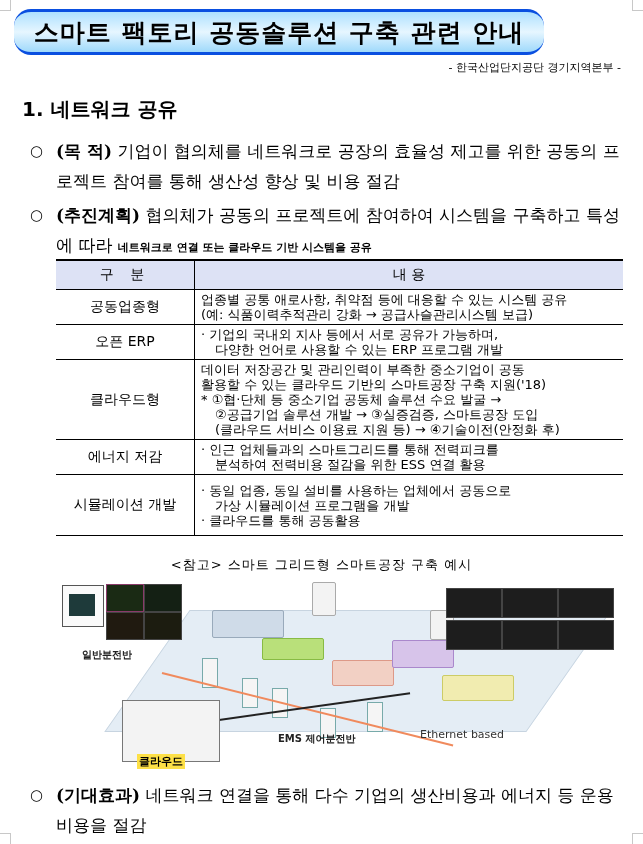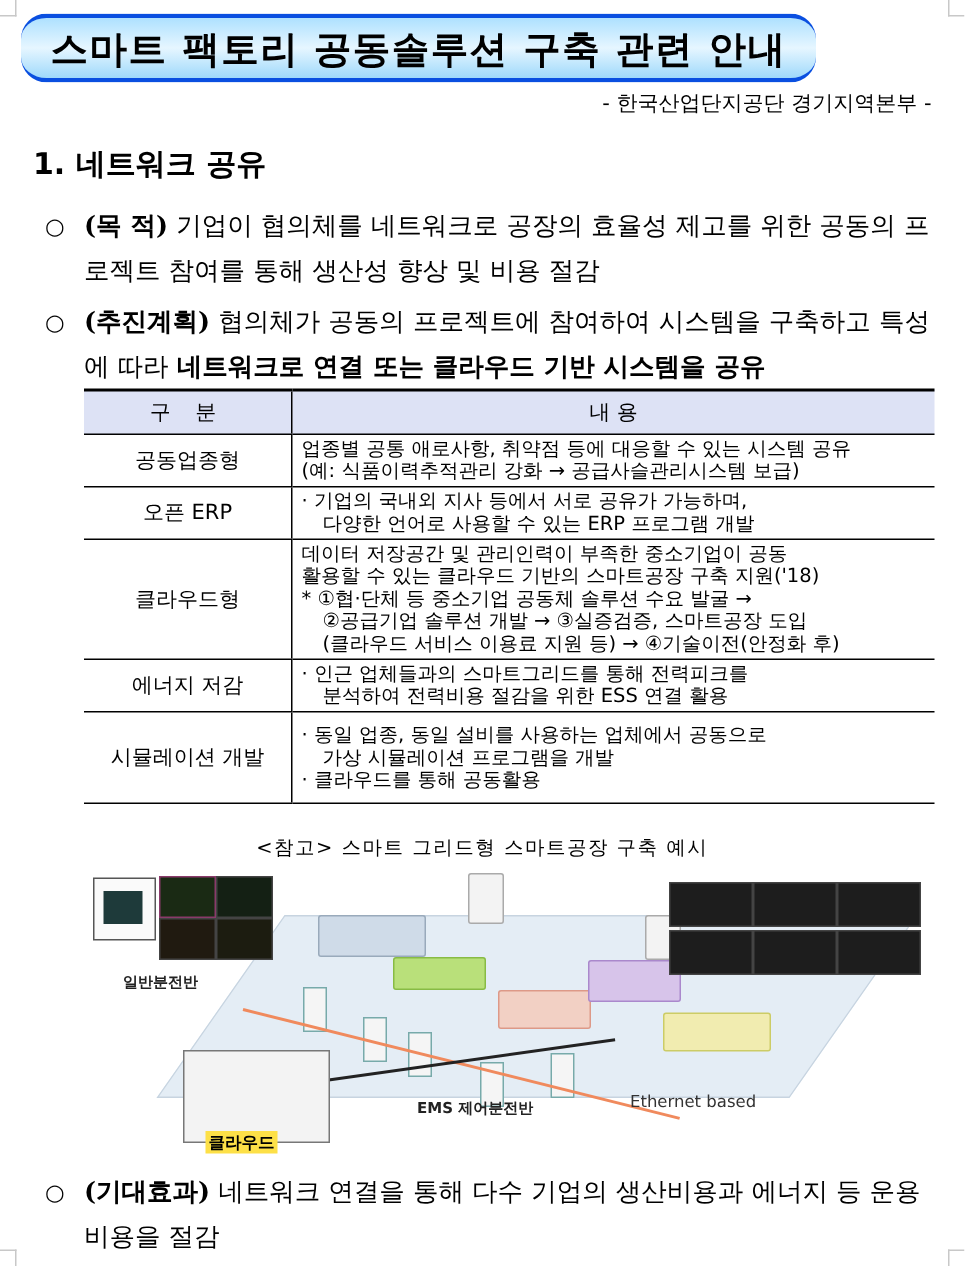--- a/index.html
+++ b/index.html
@@ -24,7 +24,7 @@
     font-family: "DejaVu Sans", sans-serif; font-weight: bold; font-size: 25px; letter-spacing: 1px;
   }
   .subtitle {
-    position: absolute; right: 22px; top: 60px; font-size: 14px;
+    position: absolute; right: 22px; top: 60px; font-size: 11px;
   }
   .section-head {
     position: absolute; left: 22px; top: 96px; font-size: 20px; font-weight: bold;

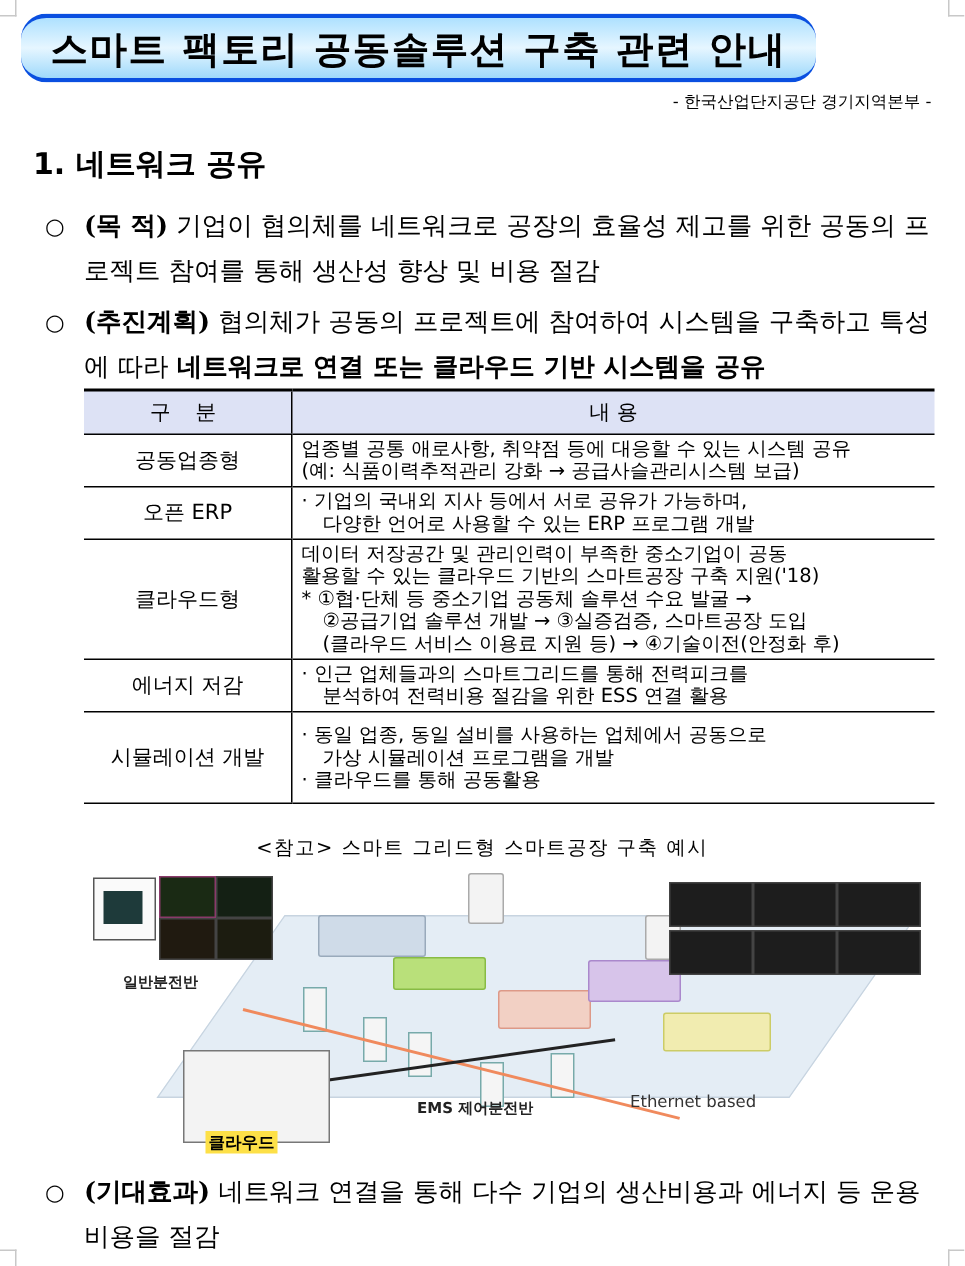--- a/index.html
+++ b/index.html
@@ -36,7 +36,7 @@
   .bullet .mark { position: absolute; left: 0; top: 0; font-family: "DejaVu Sans", sans-serif; font-size: 15px; }
   .bullet .body { padding-left: 26px; }
   .bullet .tag { font-weight: bold; }
-  .bullet .strong { font-weight: bold; font-family: "DejaVu Sans", sans-serif; font-size: 17px; }
+  .bullet .strong { font-weight: bold; font-family: "DejaVu Sans", sans-serif; font-size: 11px; }
   .b1 { top: 136px; }
   .b2 { top: 200px; }
   .b3 { top: 780px; }

